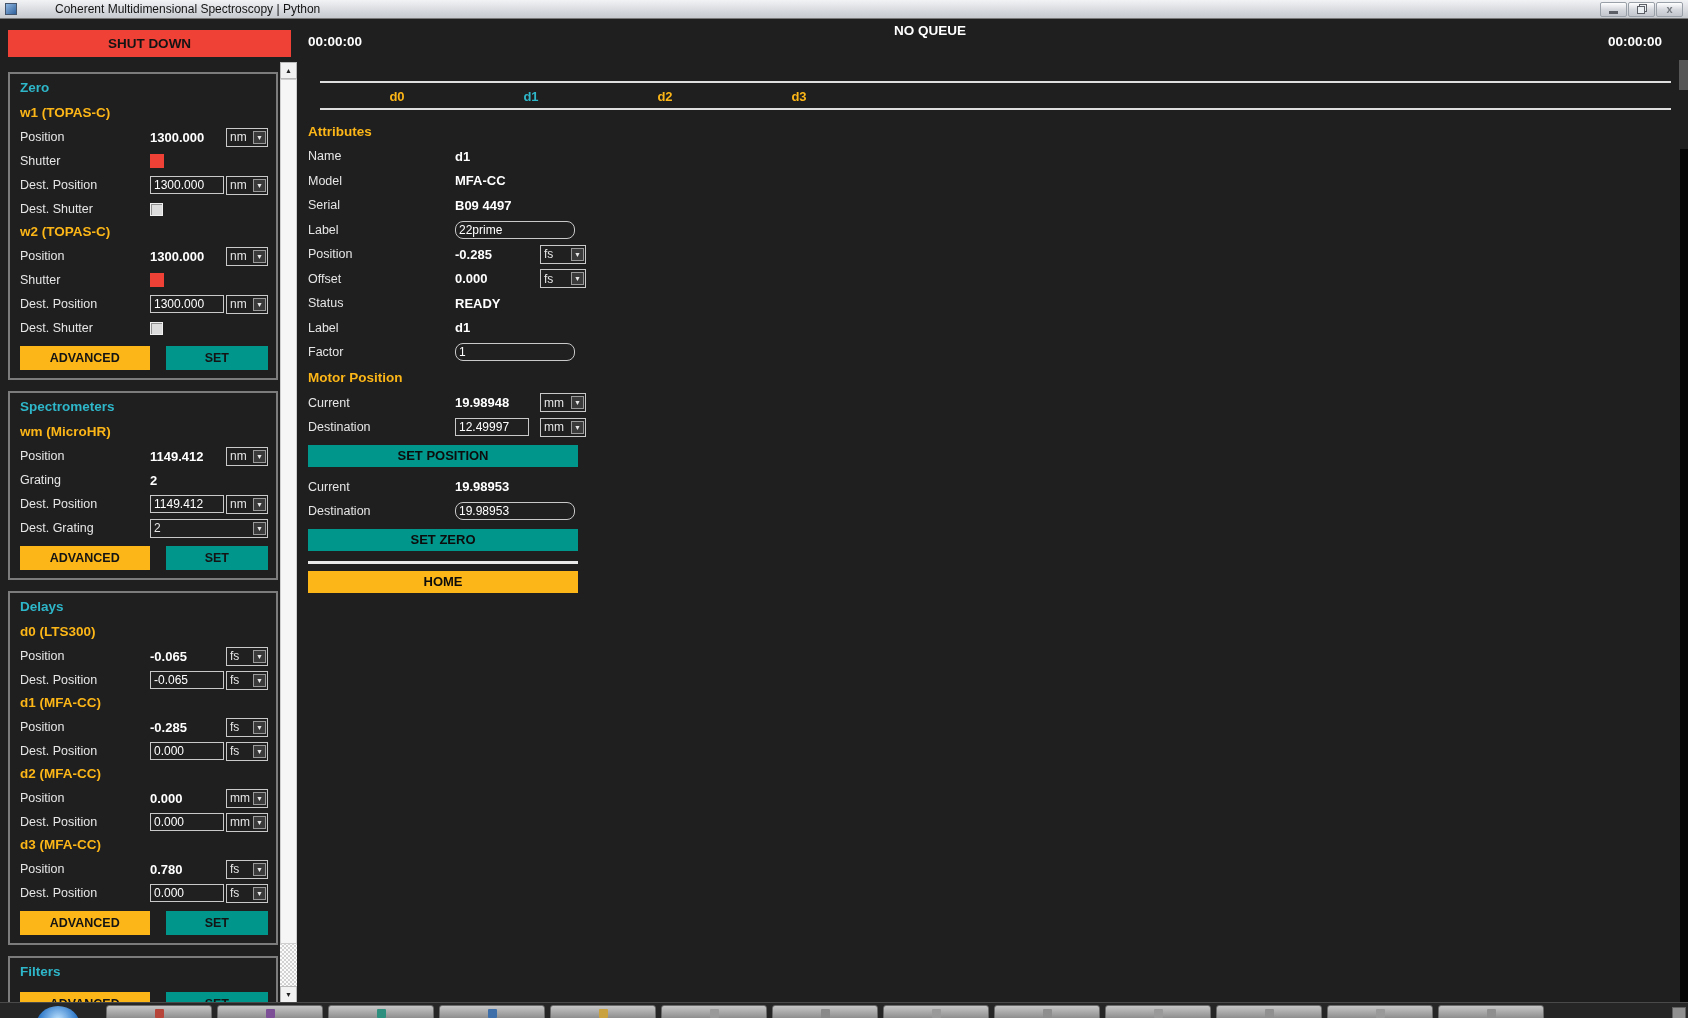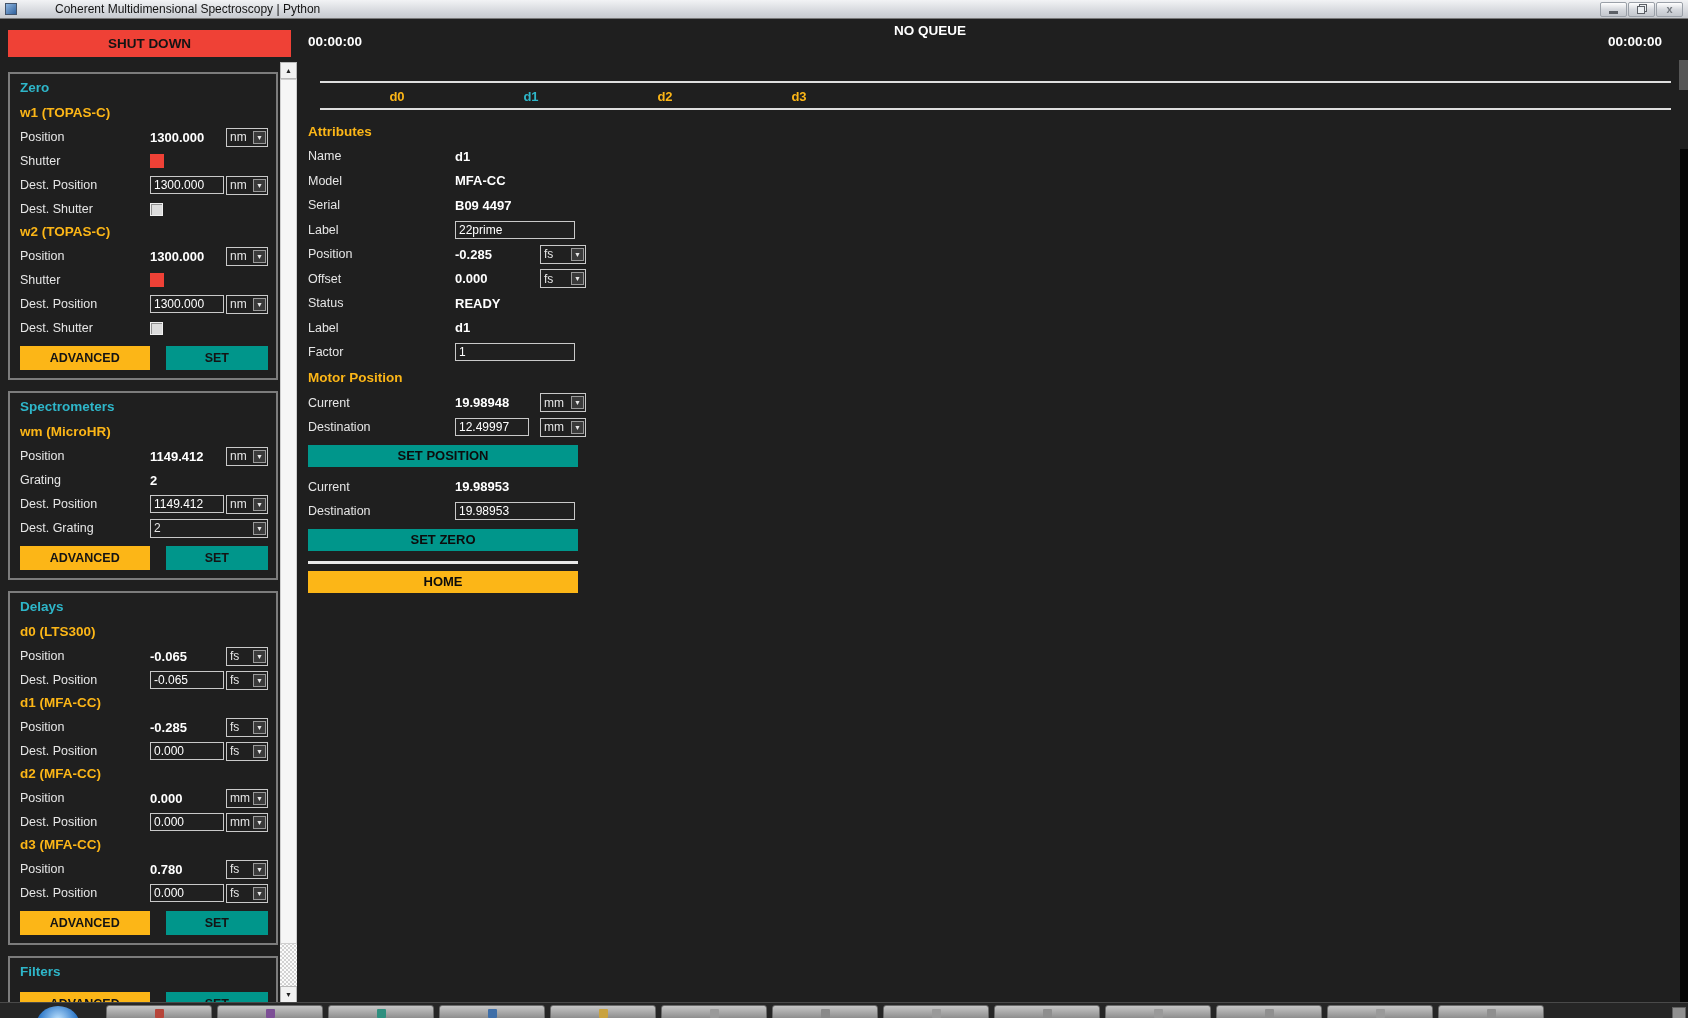--- a/index.html
+++ b/index.html
@@ -64,7 +64,7 @@
   .row.side .val { width:74px; }
   input.field { background:#202020; border:1px solid #c9c9c9; color:#fff;
     font-family:inherit; font-size:12px; height:18px; padding:0 3px; width:74px; }
-  input.field.wide { width:120px; }
+  input.field.wide { width:120px;border-radius:8px; }
   .combo { display:flex; align-items:center; border:1px solid #c9c9c9; height:19px;
     background:#202020; width:42px; flex:none; }
   .combo-text { flex:1; font-size:12px; color:#e5e5e5; padding-left:3px; }

